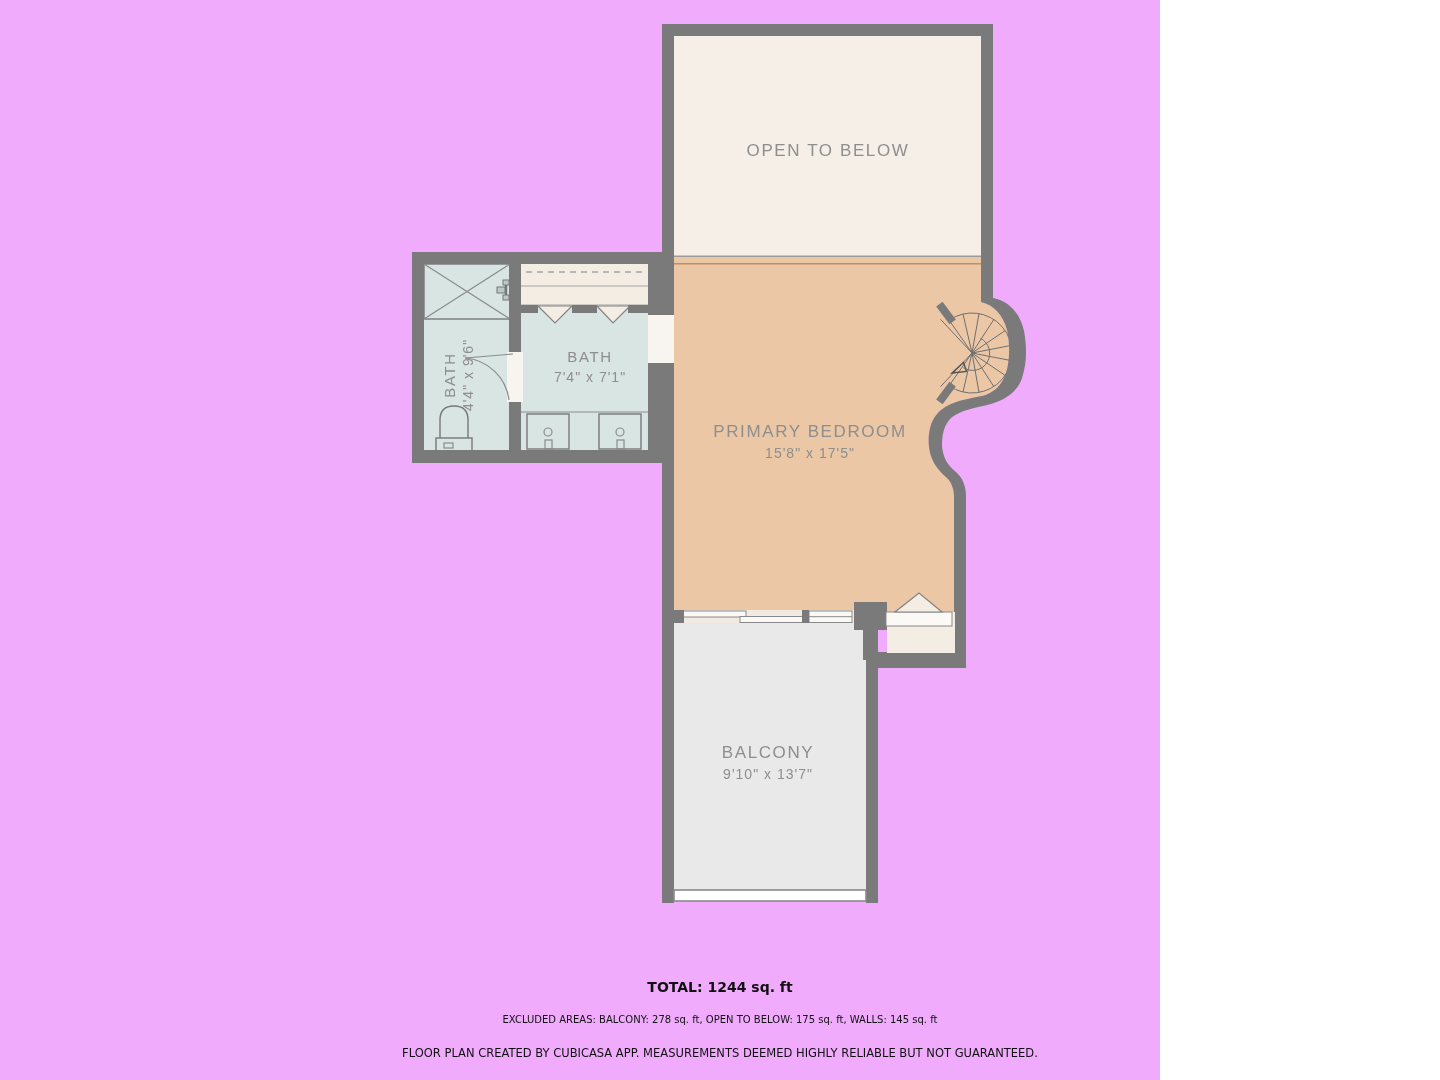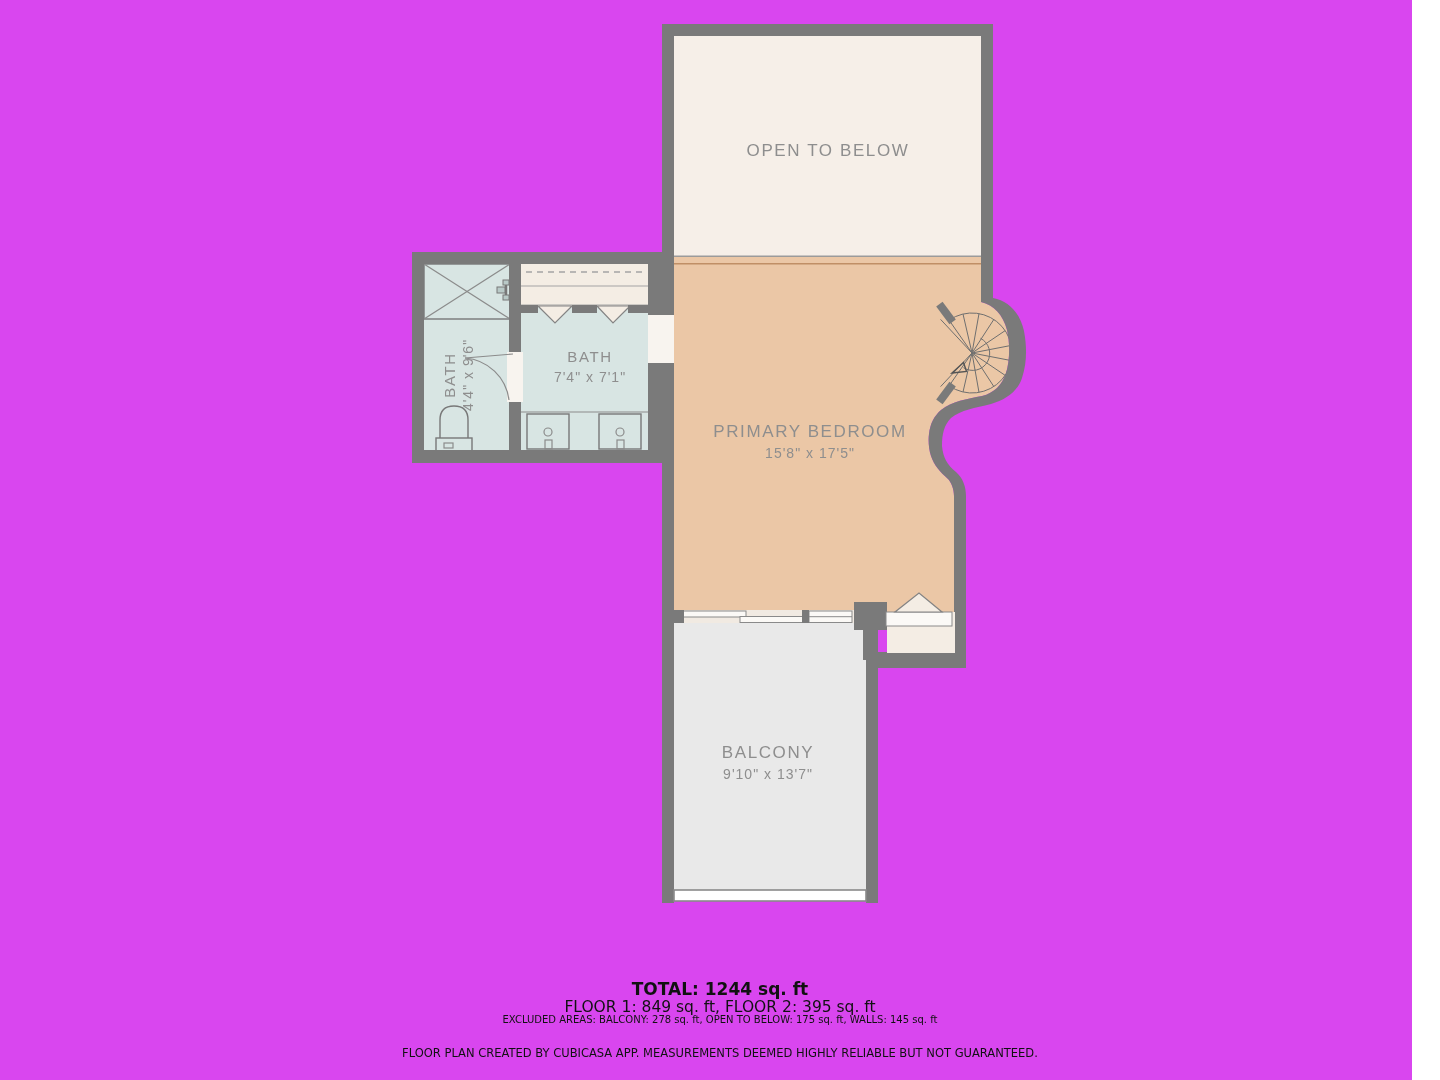--- a/index.html
+++ b/index.html
@@ -3,7 +3,7 @@
 <meta charset="utf-8">
 <style>
   html,body{margin:0;padding:0;background:#ffffff;}
-  #screen{position:relative;width:1412px;height:1080px;background:#d946ef;overflow:hidden;
+  #screen{position:relative;width:1160px;height:1080px;background:#f0abfc;overflow:hidden;
           font-family:"Liberation Sans",sans-serif;}
   svg{position:absolute;left:0;top:0;}
 

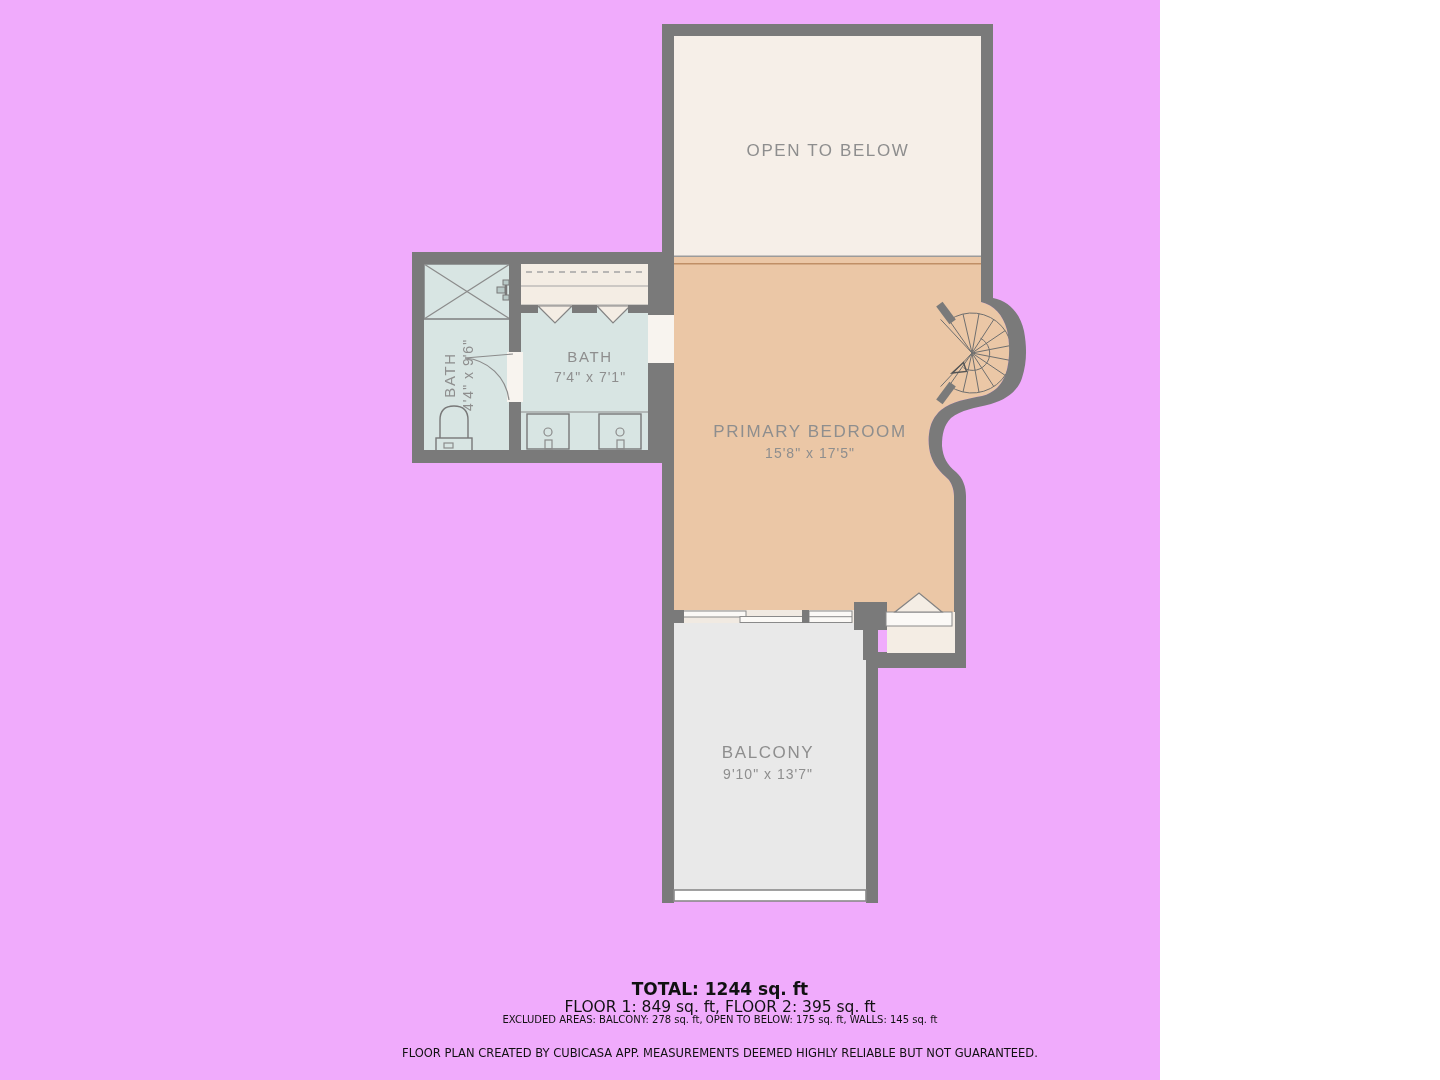--- a/index.html
+++ b/index.html
@@ -28,7 +28,7 @@
 
   .summary{position:absolute;left:0;width:1440px;text-align:center;color:#111;
            font-family:"DejaVu Sans",sans-serif;}
-  .sum-1{top:979px;font-size:17px;font-weight:bold;}
+  .sum-1{top:979px;font-size:14px;font-weight:bold;}
   .sum-2{top:998px;font-size:15.5px;}
   .sum-3{top:1014px;font-size:10px;}
   .sum-4{top:1046px;font-size:11.5px;}

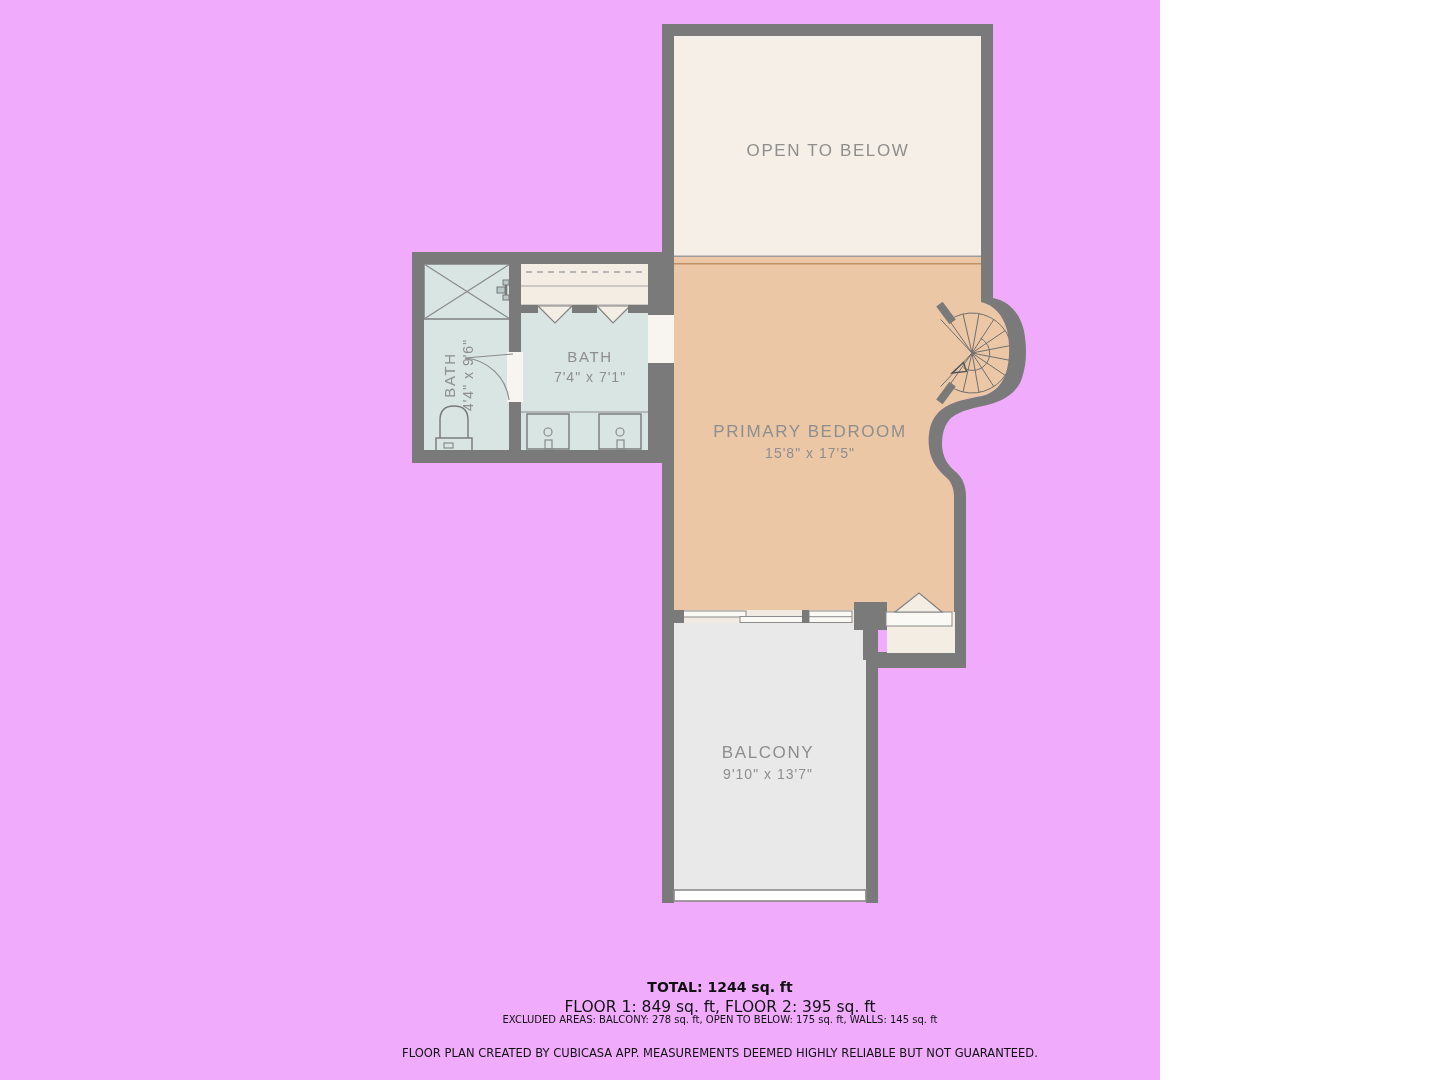--- a/index.html
+++ b/index.html
@@ -229,7 +229,6 @@
 </svg>
 
   <div class="summary sum-1">TOTAL: 1244 sq. ft</div>
-  <div class="summary sum-2">FLOOR 1: 849 sq. ft, FLOOR 2: 395 sq. ft</div>
   <div class="summary sum-3">EXCLUDED AREAS: BALCONY: 278 sq. ft, OPEN TO BELOW: 175 sq. ft, WALLS: 145 sq. ft</div>
   <div class="summary sum-4">FLOOR PLAN CREATED BY CUBICASA APP. MEASUREMENTS DEEMED HIGHLY RELIABLE BUT NOT GUARANTEED.</div>
 </div>

